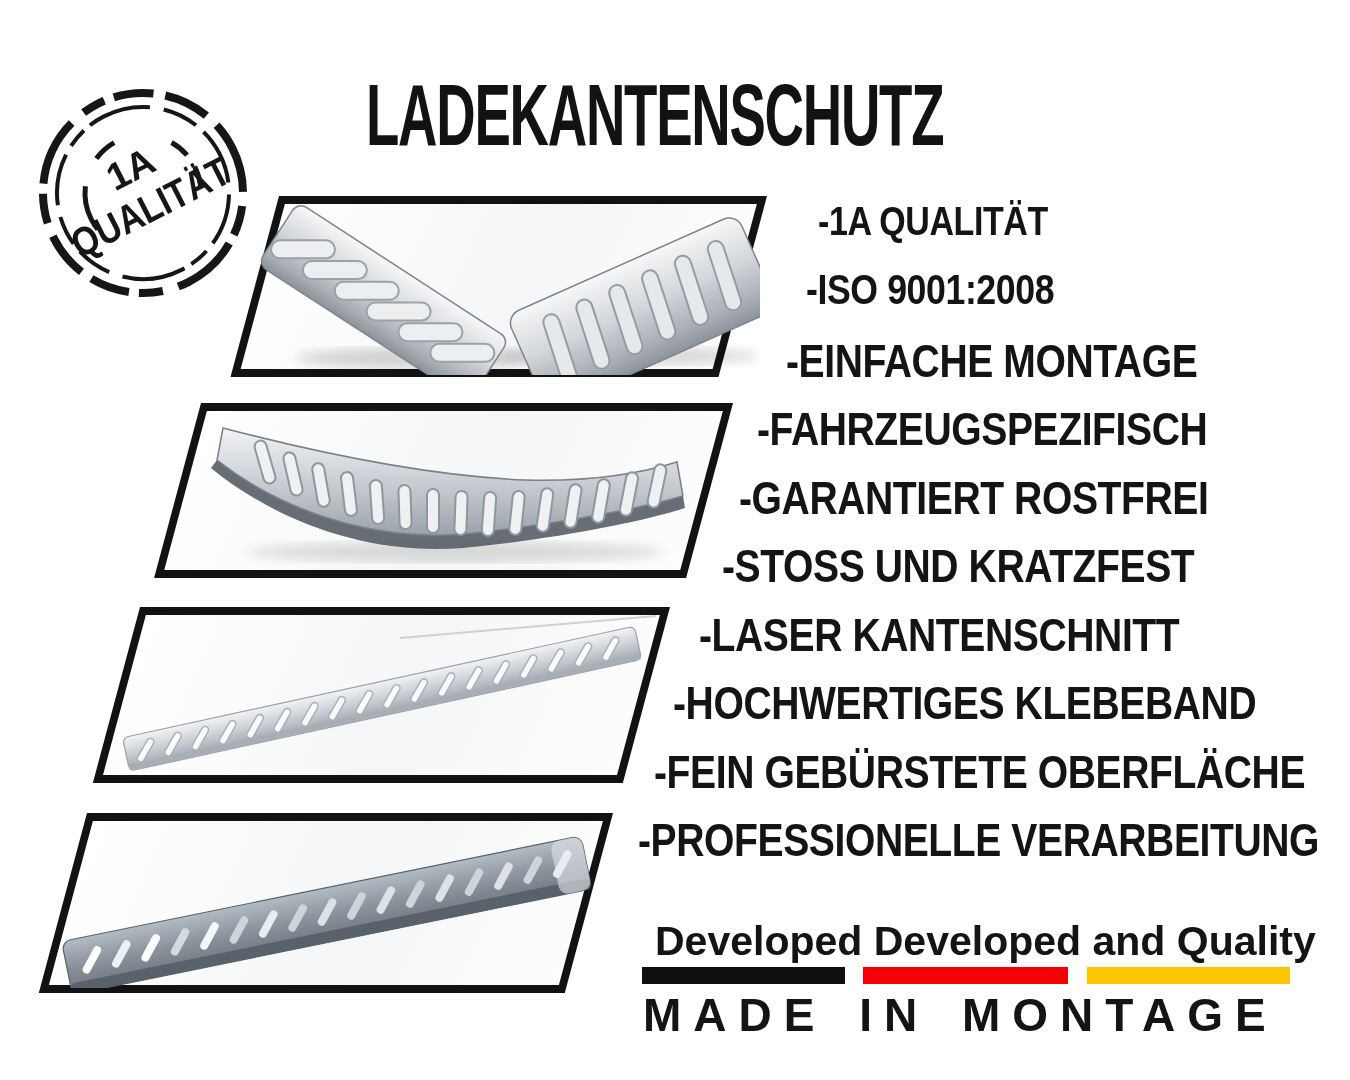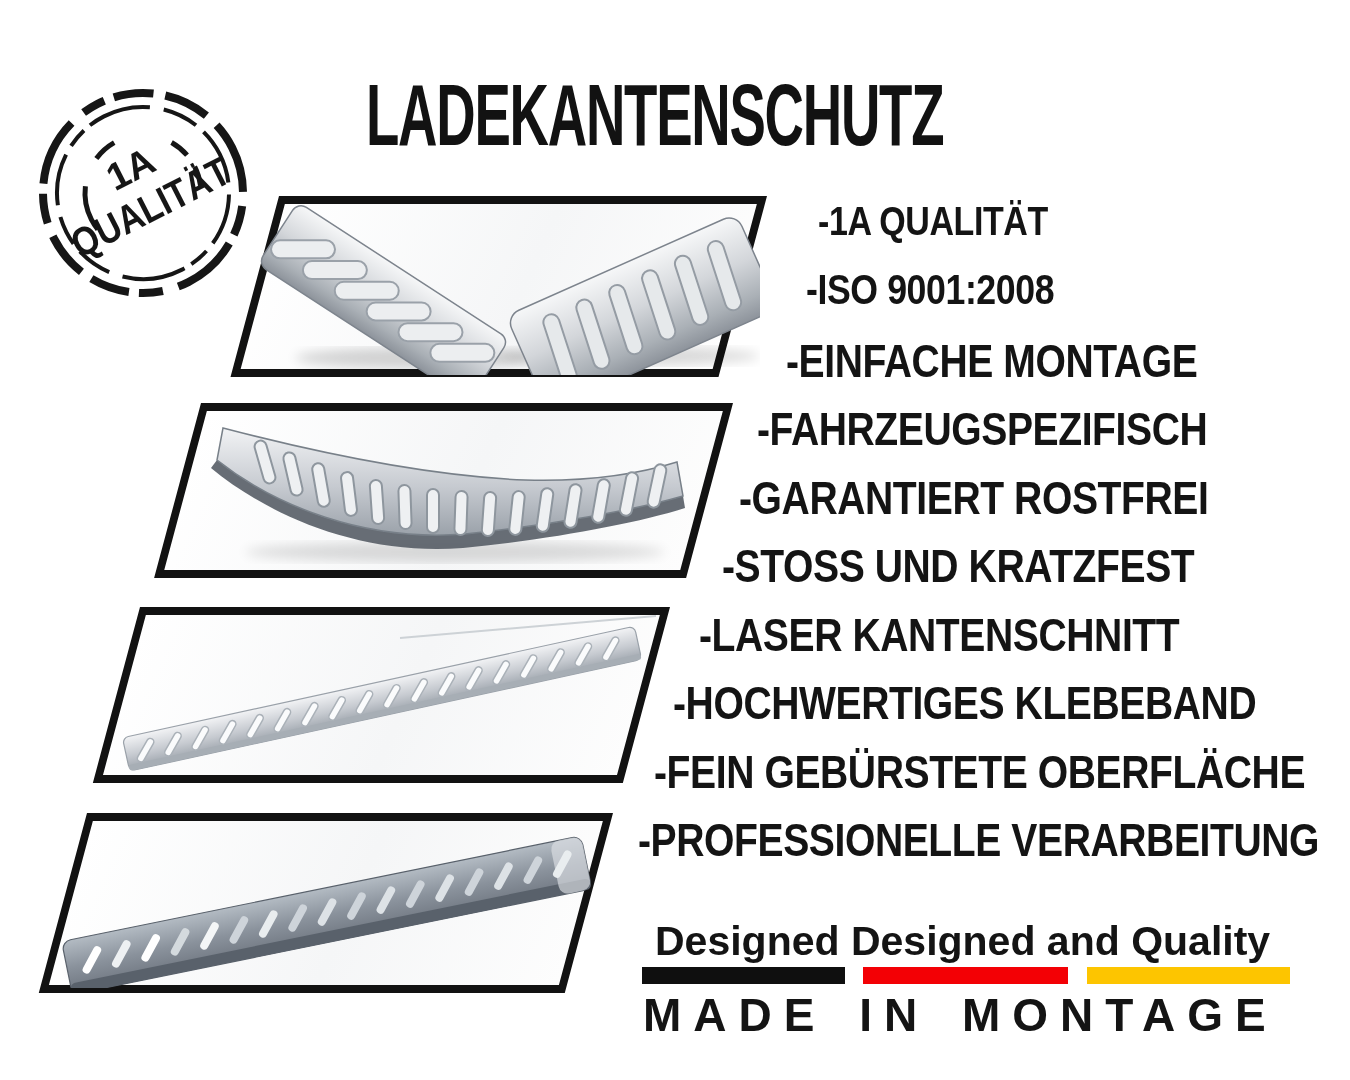--- a/index.html
+++ b/index.html
@@ -310,7 +310,7 @@
   </div>
 
   <div>
-    <div class="tagline" style="left:655px;top:918px;">Designed Designed and Quality</div>
+    <div class="tagline" style="left:655px;top:918px;">Developed Developed and Quality</div>
     <div class="flag-bar" style="left: 642px; width: 203px; background: rgb(15, 15, 15);"></div>
     <div class="flag-bar" style="left: 863px; width: 205px; background: rgb(243, 0, 5);"></div>
     <div class="flag-bar" style="left: 1087px; width: 203px; background: rgb(253, 197, 0);"></div>

